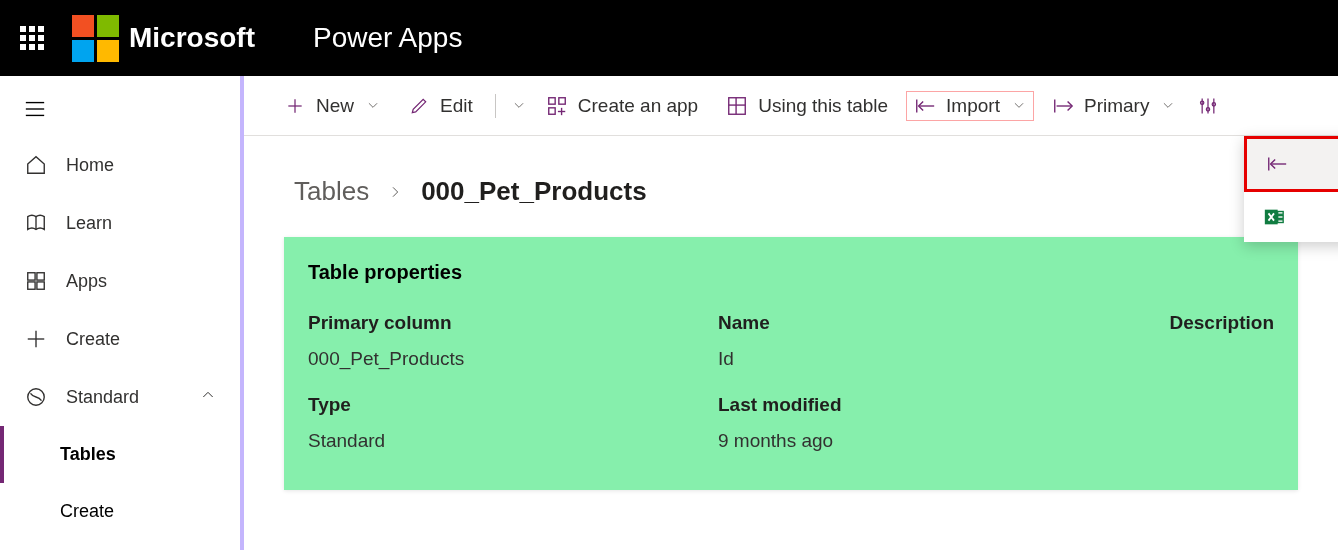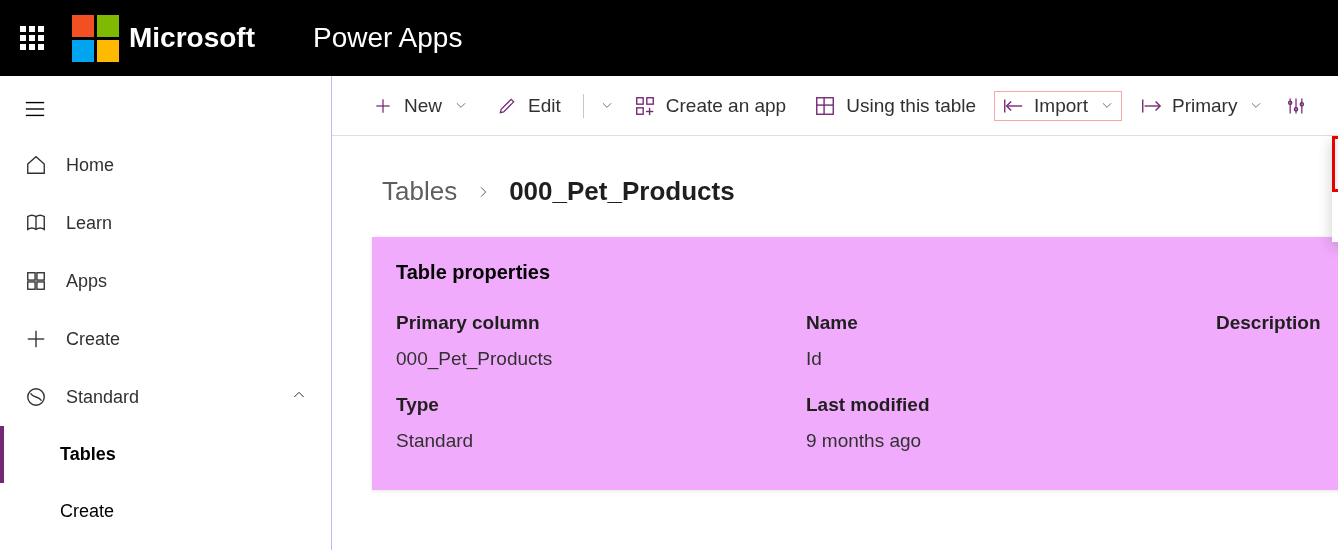--- a/index.html
+++ b/index.html
@@ -34,8 +34,8 @@
     .main { display: flex; height: calc(550px - 76px); }
 
     .sidebar {
-      width: 332px;
-      border-right: 1px solid #c4b5fd;
+      width: 244px;
+      border-right: 4px solid #c4b5fd;
       padding-top: 10px;
       overflow: hidden;
       flex-shrink: 0;

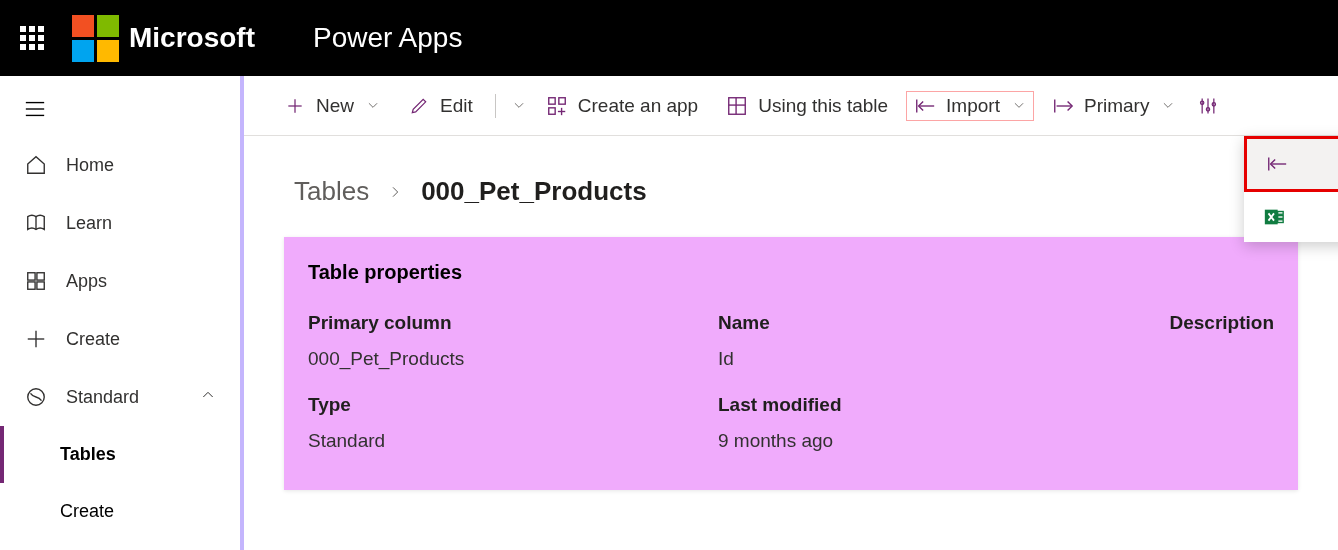--- a/index.html
+++ b/index.html
@@ -127,7 +127,7 @@
 
     .card {
       margin: 10px 40px 0 40px;
-      background: #f0abfc;
+      background: #86efac;
       box-shadow: 0 1px 4px rgba(0,0,0,0.1);
       padding: 24px 24px 24px 24px;
     }

